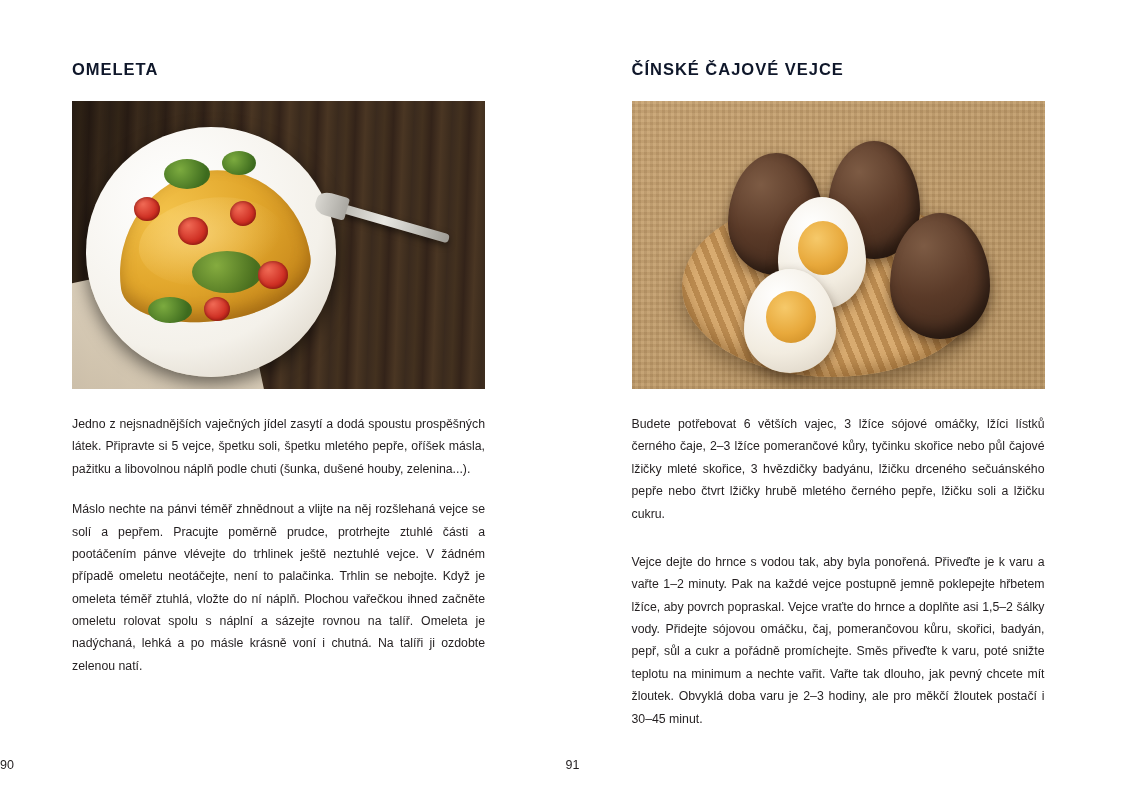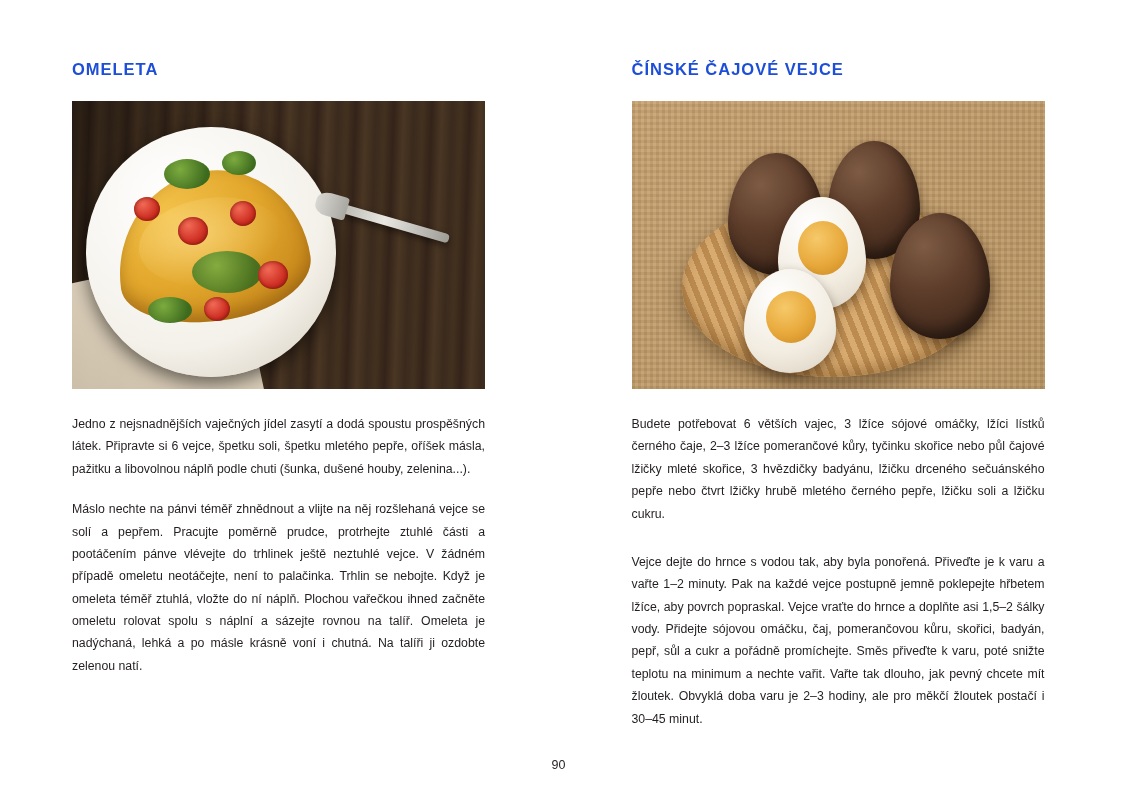--- a/index.html
+++ b/index.html
@@ -40,7 +40,7 @@
     font-size: 16.5px;
     font-weight: bold;
     letter-spacing: 0.06em;
-    color: #1d4ed8;
+    color: #0f172a;
     margin: 0 0 22px 0;
     text-transform: uppercase;
   }

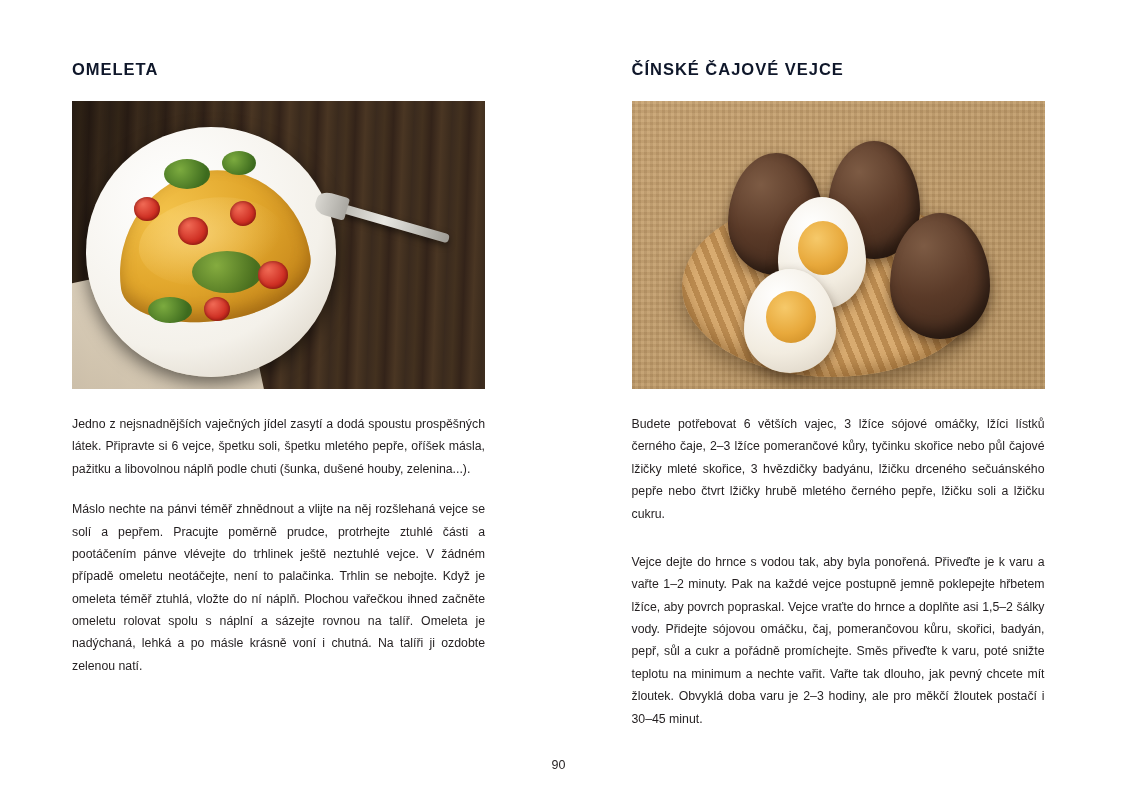--- a/index.html
+++ b/index.html
@@ -217,7 +217,7 @@
           <div class="fork"></div>
         </div>
 
-        <p class="para">Jedno z nejsnadnějších vaječných jídel zasytí a dodá spoustu prospěšných látek. Připravte si 6 vejce, špetku soli, špetku mletého pepře, oříšek másla, pažitku a libovolnou náplň podle chuti (šunka, dušené houby, zelenina...).</p>
+        <p class="para">Jedno z nejsnadnějších vaječných jídel zasytí a dodá spoustu prospěšných látek. Připravte si 5 vejce, špetku soli, špetku mletého pepře, oříšek másla, pažitku a libovolnou náplň podle chuti (šunka, dušené houby, zelenina...).</p>
         <p class="para">Máslo nechte na pánvi téměř zhnědnout a vlijte na něj rozšlehaná vejce se solí a pepřem. Pracujte poměrně prudce, protrhejte ztuhlé části a pootáčením pánve vlévejte do trhlinek ještě neztuhlé vejce. V žádném případě omeletu neotáčejte, není to palačinka. Trhlin se nebojte. Když je omeleta téměř ztuhlá, vložte do ní náplň. Plochou vařečkou ihned začněte omeletu rolovat spolu s náplní a sázejte rovnou na talíř. Omeleta je nadýchaná, lehká a po másle krásně voní i chutná. Na talíři ji ozdobte zelenou natí.</p>
       </div>
       <div class="folio">90</div>

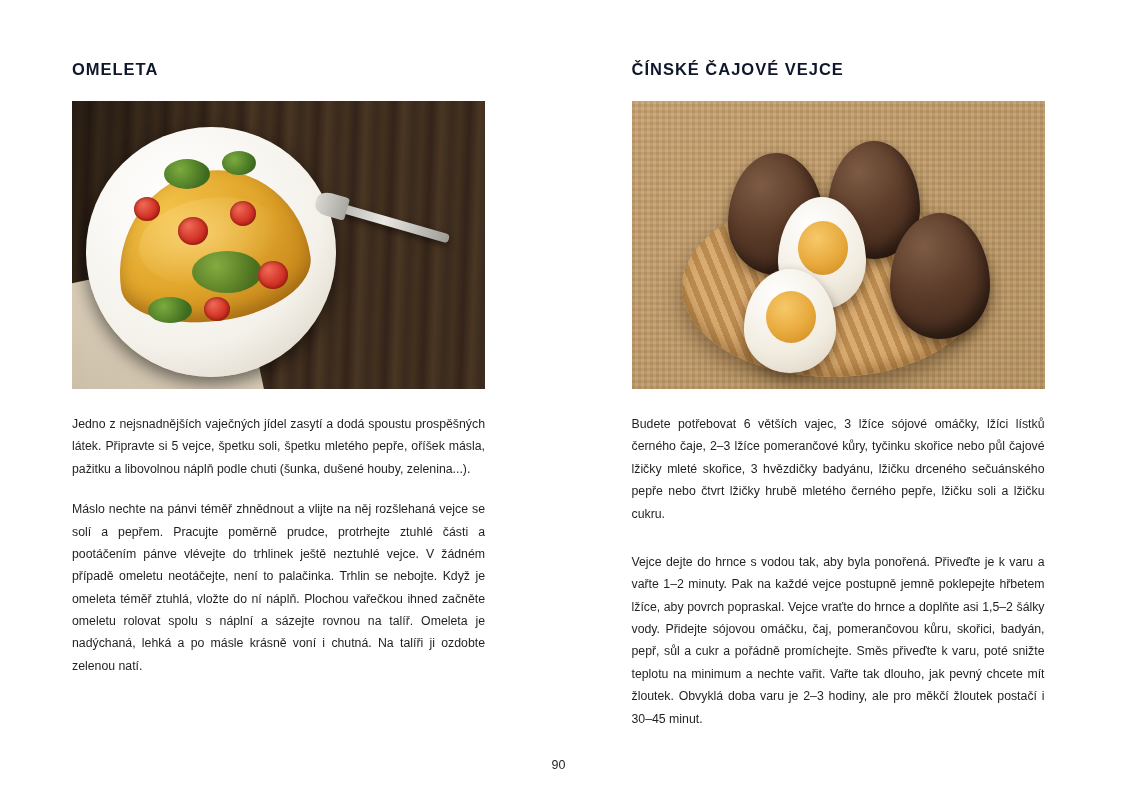--- a/index.html
+++ b/index.html
@@ -186,7 +186,7 @@
     position: absolute;
     bottom: 28px;
     width: 100%;
-    text-align: right;
+    text-align: left;
     font-size: 12.5px;
     color: #231f20;
   }

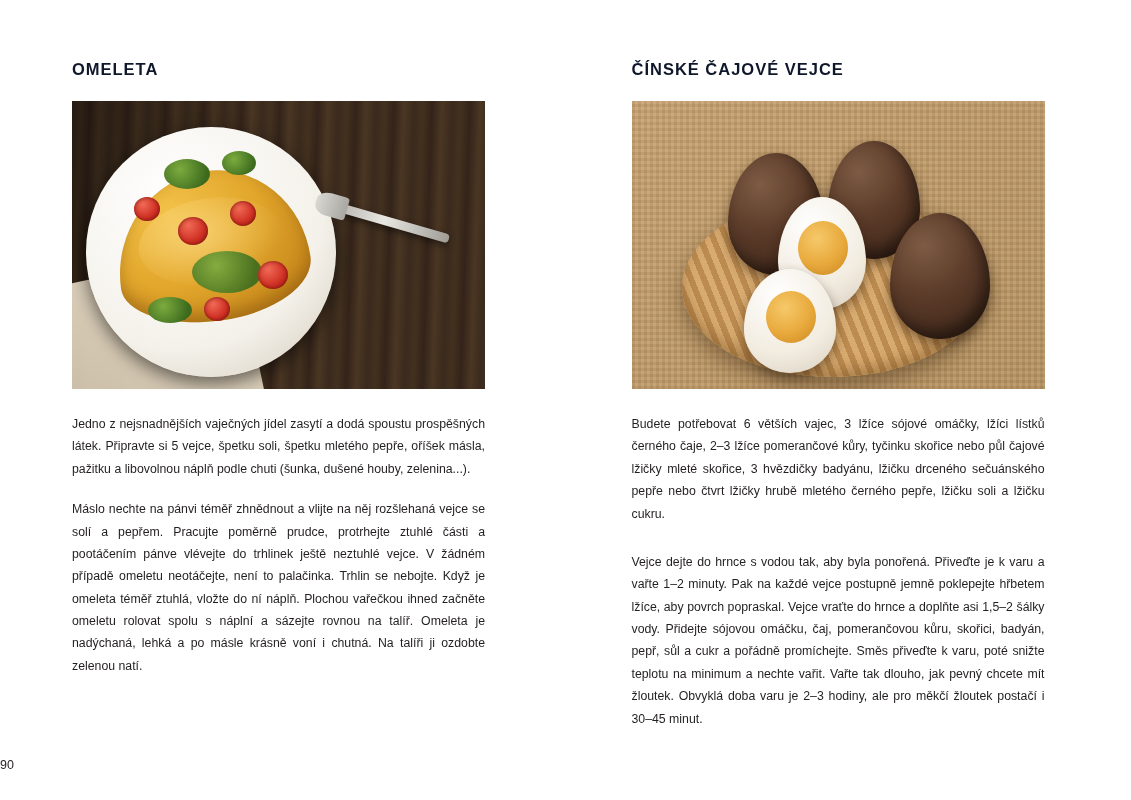--- a/index.html
+++ b/index.html
@@ -243,6 +243,7 @@
         <p class="para">Budete potřebovat 6 větších vajec, 3 lžíce sójové omáčky, lžíci lístků černého čaje, 2–3 lžíce pomerančové kůry, tyčinku skořice nebo půl čajové lžičky mleté skořice, 3 hvězdičky badyánu, lžičku drceného sečuánského pepře nebo čtvrt lžičky hrubě mletého černého pepře, lžičku soli a lžičku cukru.</p>
         <p class="para" style="margin-top:26px;">Vejce dejte do hrnce s vodou tak, aby byla ponořená. Přiveďte je k varu a vařte 1–2 minuty. Pak na každé vejce postupně jemně poklepejte hřbetem lžíce, aby povrch popraskal. Vejce vraťte do hrnce a doplňte asi 1,5–2 šálky vody. Přidejte sójovou omáčku, čaj, pomerančovou kůru, skořici, badyán, pepř, sůl a cukr a pořádně promíchejte. Směs přiveďte k varu, poté snižte teplotu na minimum a nechte vařit. Vařte tak dlouho, jak pevný chcete mít žloutek. Obvyklá doba varu je 2–3 hodiny, ale pro měkčí žloutek postačí i 30–45 minut.</p>
       </div>
+      <div class="folio">91</div>
     </div>
 
   </div>

